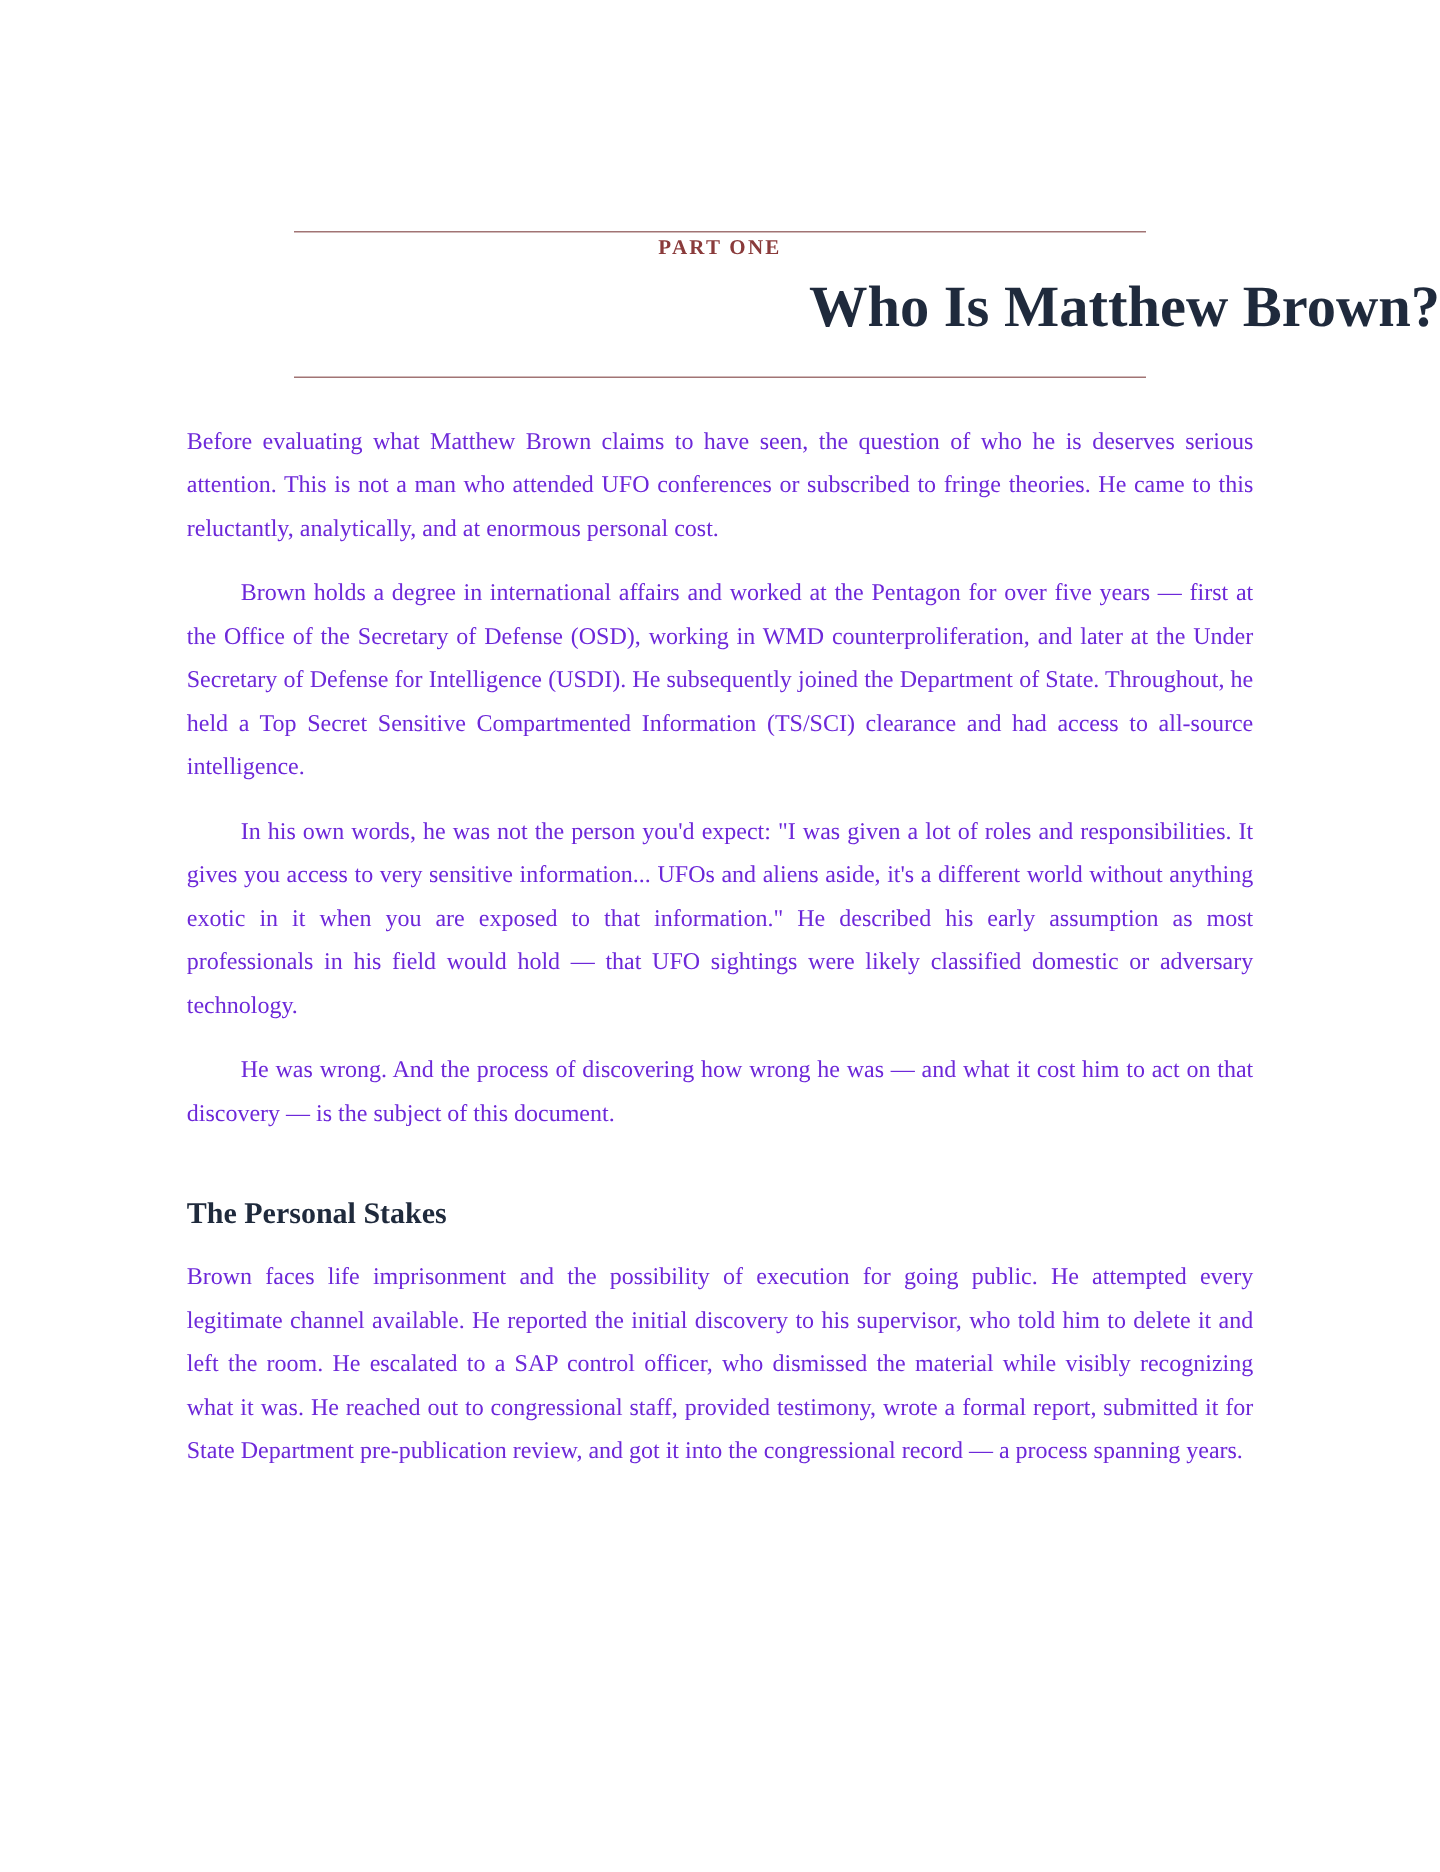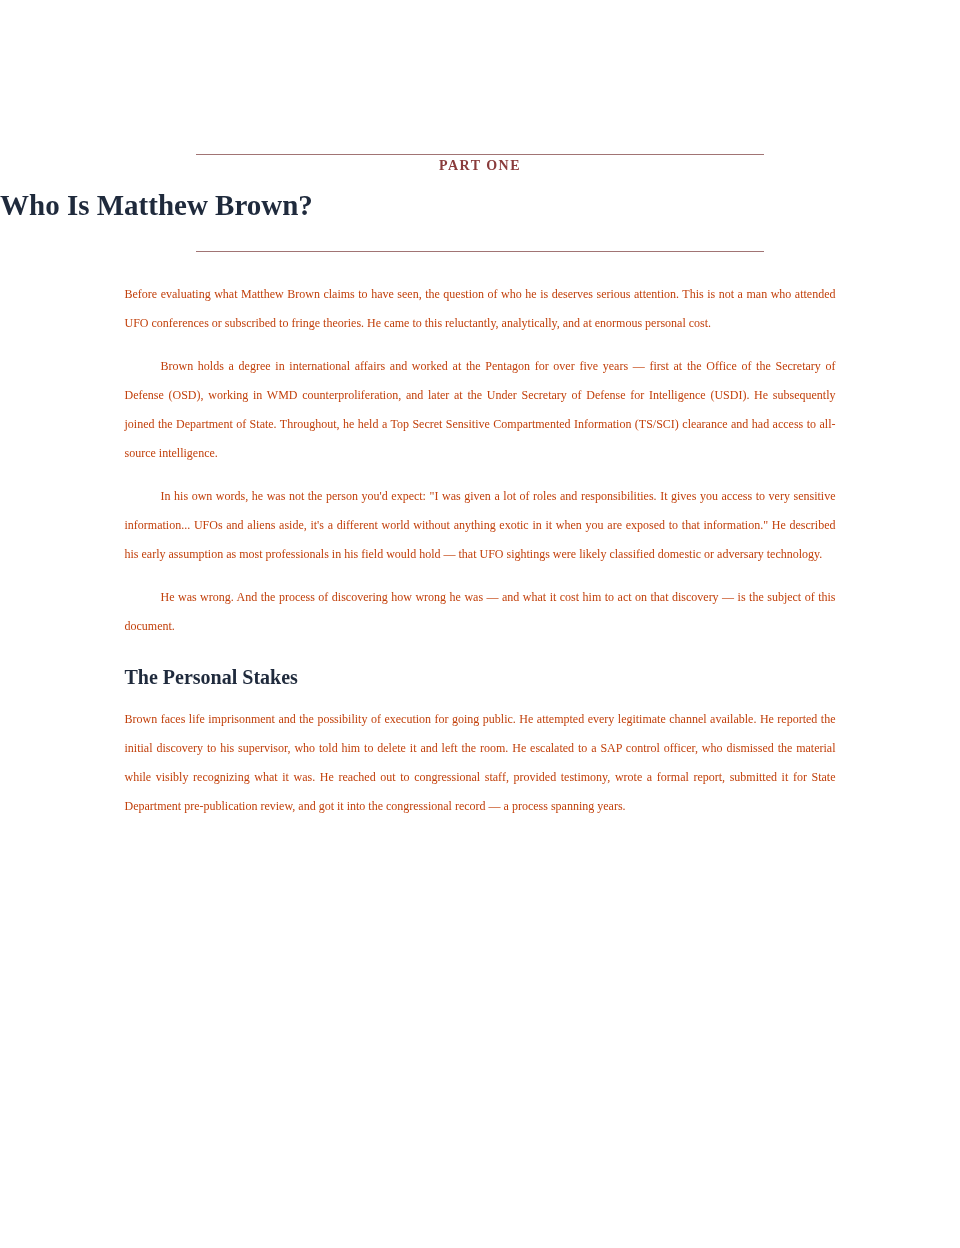--- a/index.html
+++ b/index.html
@@ -37,8 +37,8 @@
   }
   .doc-title {
     margin-top: 8px;
-    text-align: left;
-    font-size: 29px;
+    text-align: right;
+    font-size: 39px;
     line-height: 40px;
     font-weight: bold;
     color: #1f2a3c;

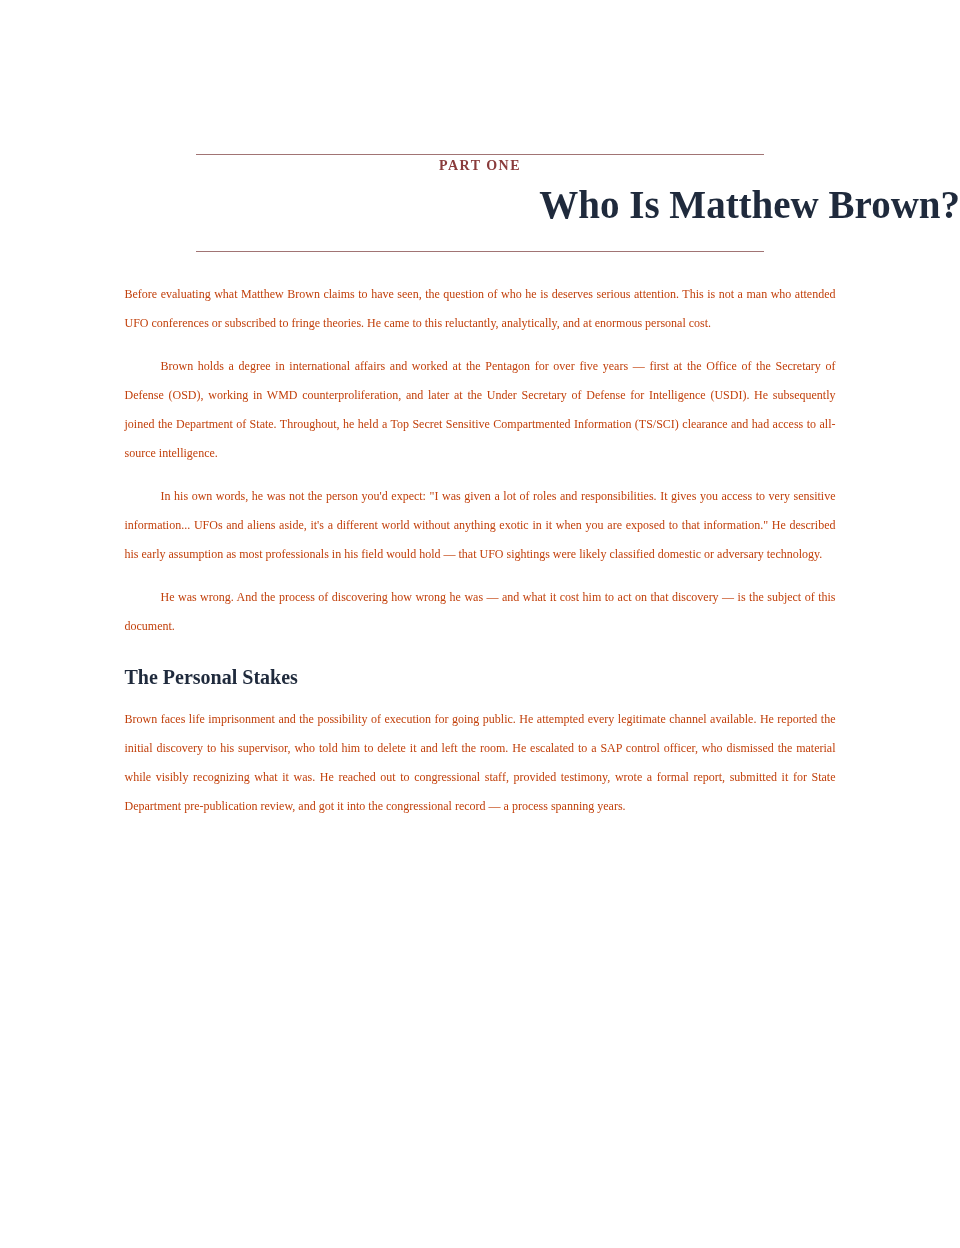--- a/index.html
+++ b/index.html
@@ -48,11 +48,11 @@
     margin: 28px auto 0 auto;
   }
   .content p {
-    font-size: 12px;
+    font-size: 16px;
     line-height: 29px;
     text-align: justify;
     margin-bottom: 14px;
-    color: #c2410c;
+    color: #6d28d9;
   }
   .content p.indent { text-indent: 36px; }
   .section-heading {

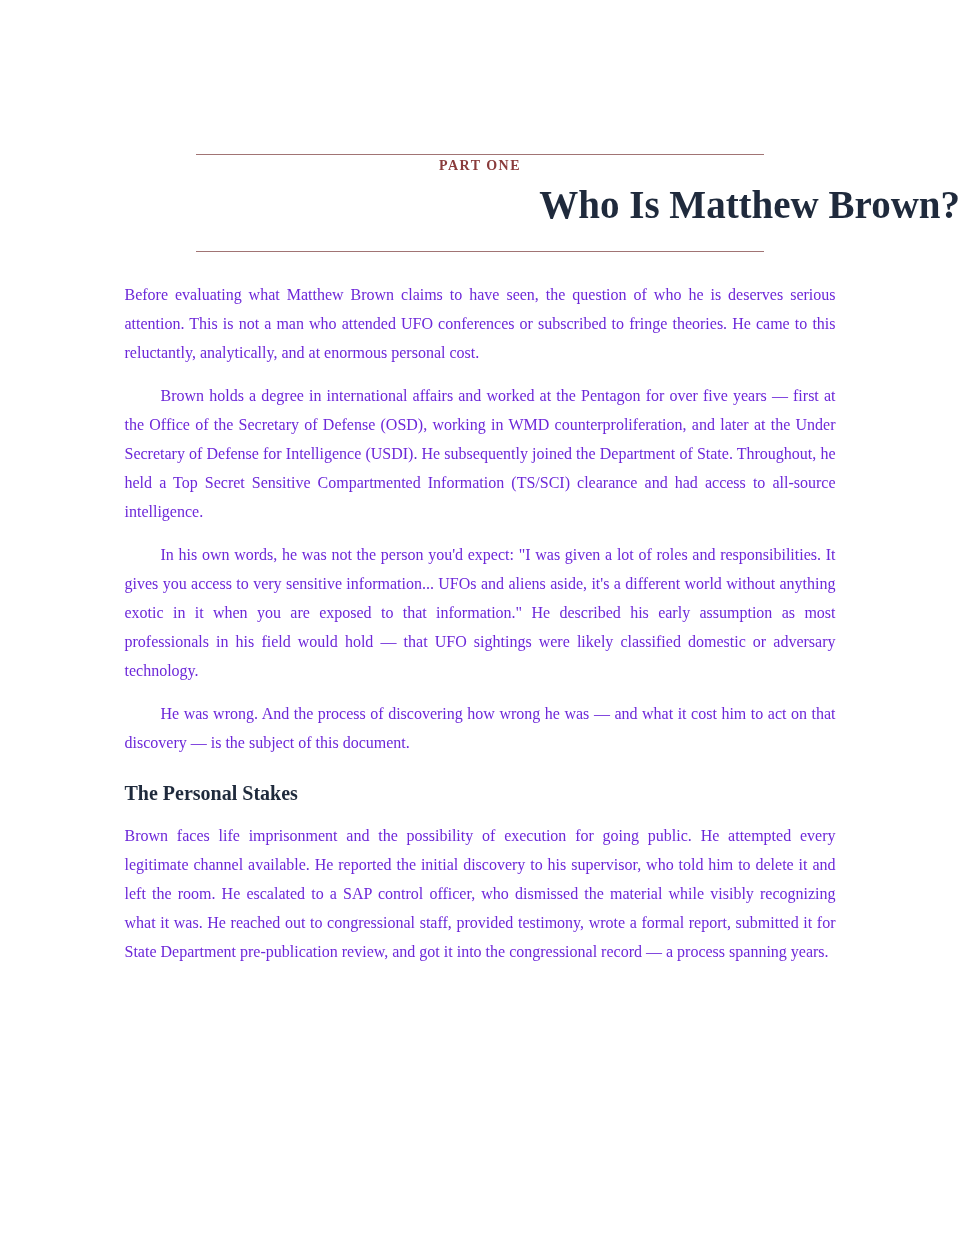--- a/index.html
+++ b/index.html
@@ -56,7 +56,7 @@
   }
   .content p.indent { text-indent: 36px; }
   .section-heading {
-    margin-top: 22px;
+    margin-top: 38px;
     margin-bottom: 14px;
     font-size: 20px;
     line-height: 28px;

